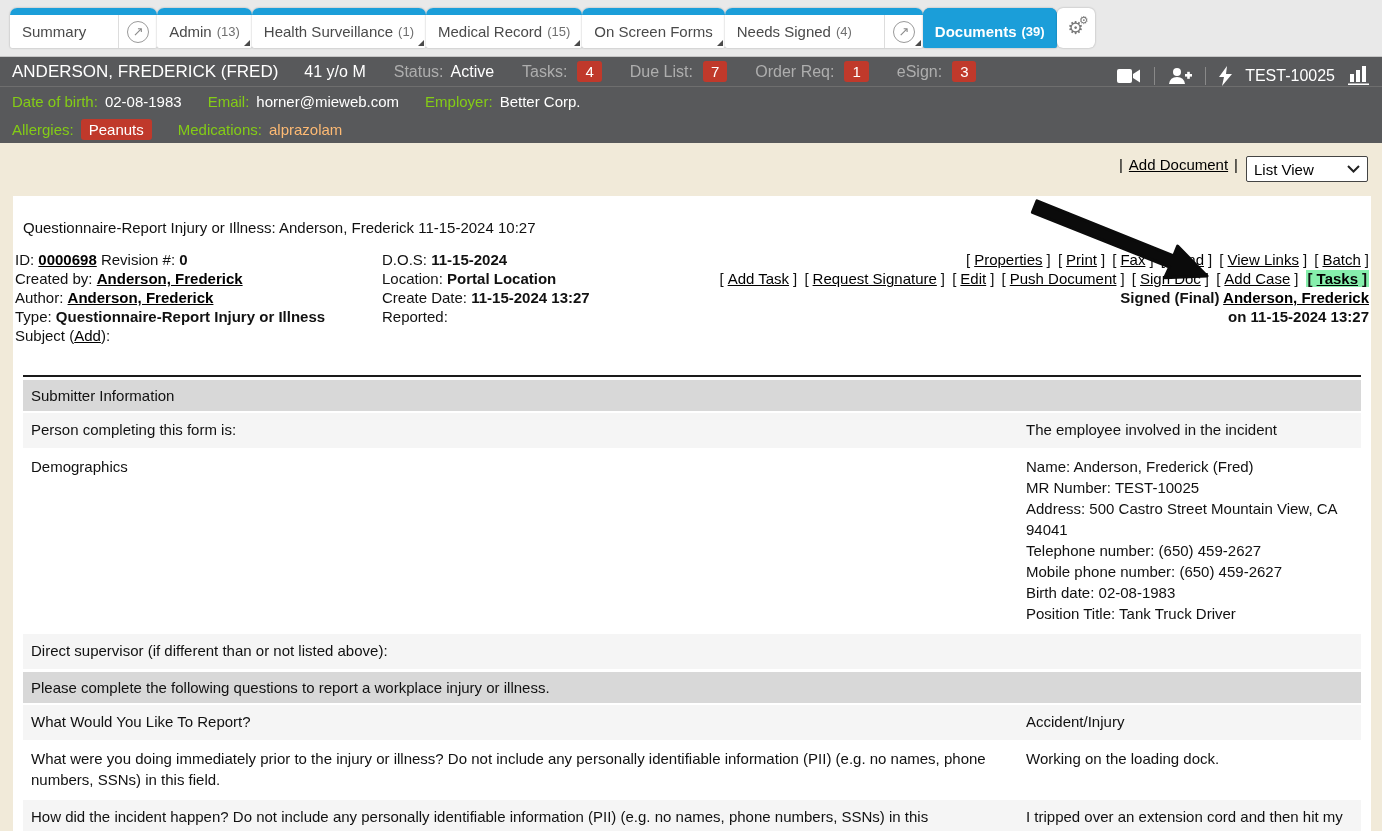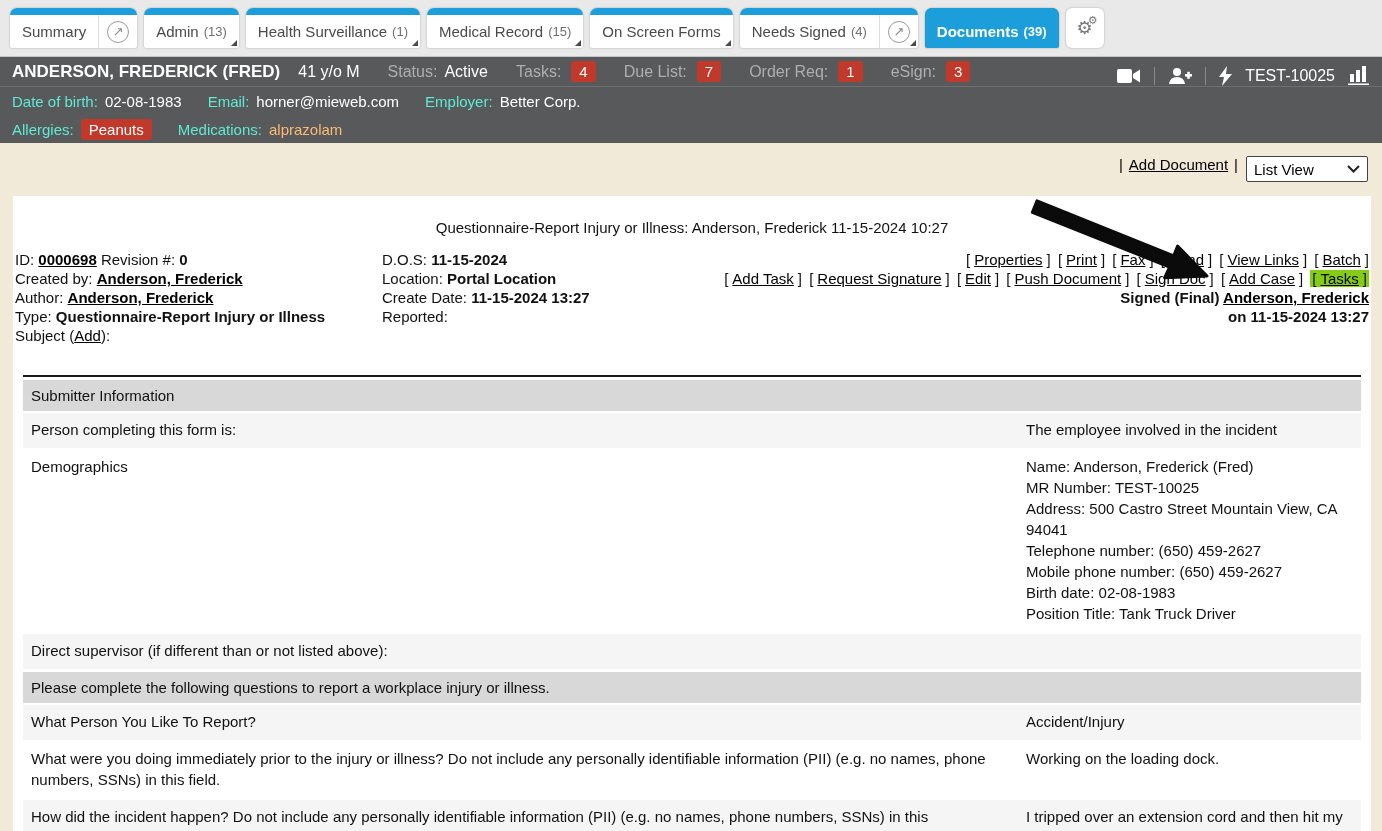--- a/index.html
+++ b/index.html
@@ -9,9 +9,9 @@
   
   .tabstrip { height:57px; background:#e9e9e9; display:flex; align-items:flex-start;
               padding:8px 0 0 10px; border-bottom:1px solid #c6c6c6; }
-  .tab { height:40px; background:#fff; border-radius:7px 7px 2px 2px; margin-right:7px;
+  .tab { height:40px; background:#fff; border-radius:7px 7px 2px 2px; 
          display:flex; align-items:center; position:relative; color:#4a4a4a; font-size:15px;
-         box-shadow:0 0 2px rgba(0,0,0,.3); padding-top:7px; cursor:pointer; overflow:hidden; }
+         box-shadow:0 0 2px rgba(0,0,0,.3); padding-top:7px; cursor:pointer; overflow:hidden;gap:20px; }
   .tab::before { content:""; position:absolute; top:0; left:0; right:0; height:7px; background:#1b9ed9; }
   .tab .lab { padding:0 12px; display:flex; gap:5px; align-items:center; white-space:nowrap; }
   .tab .cnt { font-size:13px; color:#6f6f6f; }

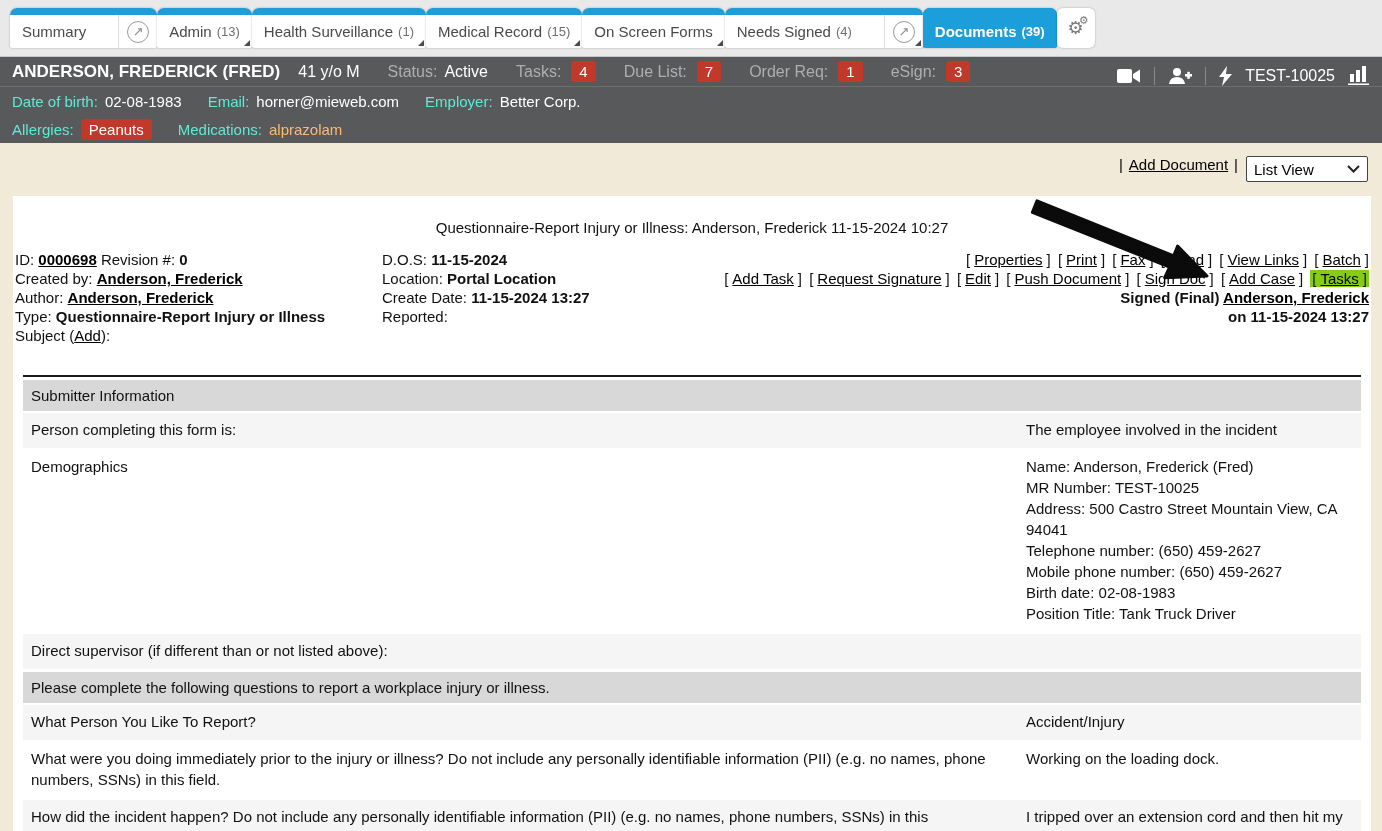--- a/index.html
+++ b/index.html
@@ -34,7 +34,7 @@
   
   .pbar { background:#58595b; color:#fff; display:flex; align-items:center; height:29px;
           padding:0 12px; font-size:16px; white-space:nowrap; }
-  .pname { font-weight:bold; font-size:17px; }
+  .pname { font-weight:normal; font-size:17px; }
   .page-sex { margin-left:18px; }
   .plab { color:#aeaeae; margin-left:28px; }
   .pval { margin-left:7px; }

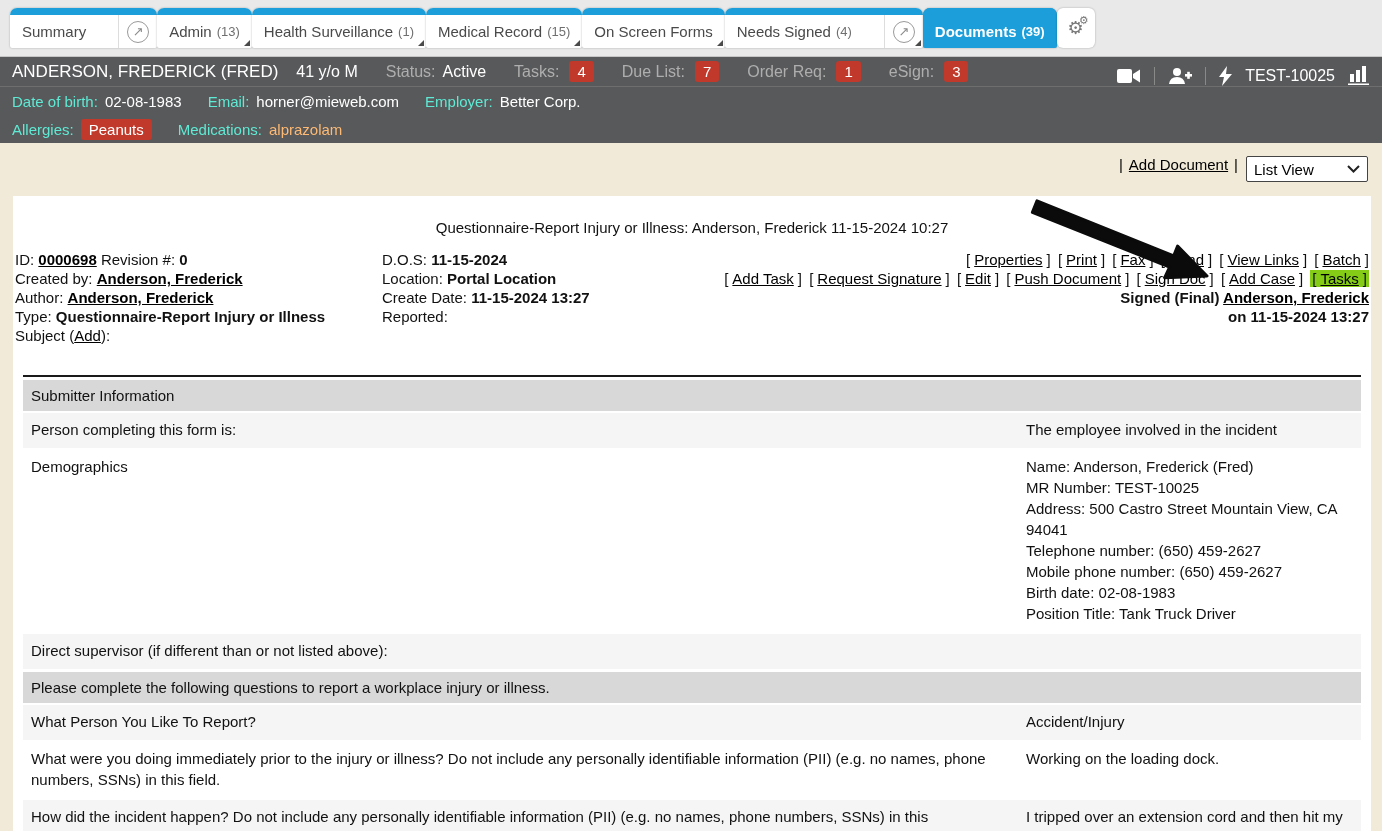--- a/index.html
+++ b/index.html
@@ -35,7 +35,7 @@
   .pbar { background:#58595b; color:#fff; display:flex; align-items:center; height:29px;
           padding:0 12px; font-size:16px; white-space:nowrap; }
   .pname { font-weight:normal; font-size:17px; }
-  .page-sex { margin-left:18px; }
+  .page-sex { margin-left:26px; }
   .plab { color:#aeaeae; margin-left:28px; }
   .pval { margin-left:7px; }
   .badge { background:#c0392b; color:#fff; border-radius:3px; padding:0px 8px; margin-left:10px;

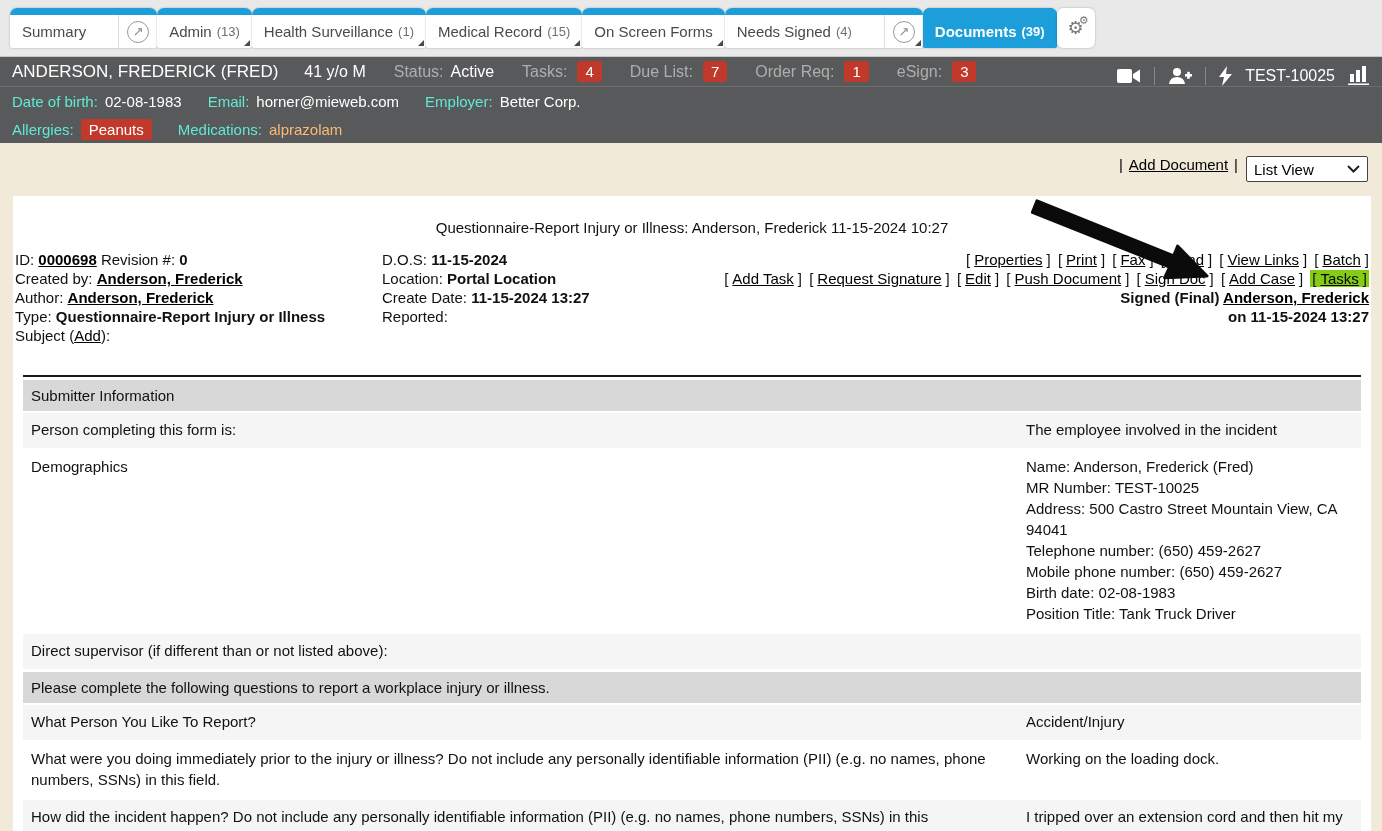--- a/index.html
+++ b/index.html
@@ -46,7 +46,7 @@
   .pdetails { background:#58595b; color:#fff; padding:0 12px; font-size:15px; height:57px;
               border-top:1px solid #6e6e6e; }
   .prow { height:28px; display:flex; align-items:center; white-space:nowrap; }
-  .dlab { color:#5eead4; margin-right:7px; }
+  .dlab { color:#84cc16; margin-right:7px; }
   .dval { margin-right:26px; }
   .allergy-badge { background:#c0392b; color:#fff; border-radius:3px; padding:0 8px; margin-right:26px; line-height:21px; }
   .meds { color:#fdba74; }

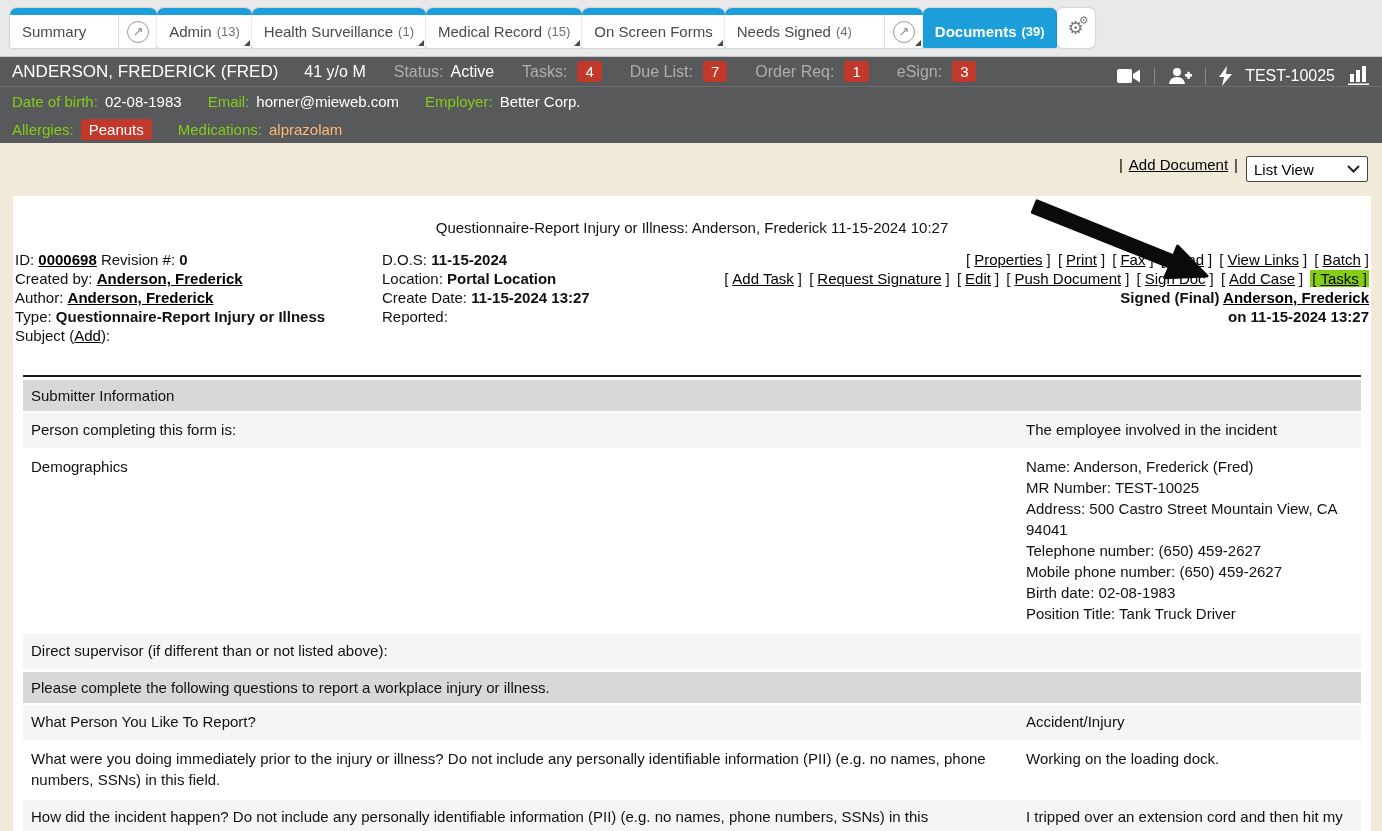--- a/index.html
+++ b/index.html
@@ -61,7 +61,7 @@
 
   
   .panel { position:relative; margin:0 11px 0 13px; background:#fff; height:635px; }
-  .doc-title { padding:23px 10px 0; font-size:15px; color:#111;text-align:center; }
+  .doc-title { padding:23px 10px 0; font-size:15px; color:#111; }
   .meta { display:flex; padding:14px 2px 0; font-size:15px; line-height:19px; color:#111; }
   .m1 { width:367px; }
   .m2 { width:296px; }

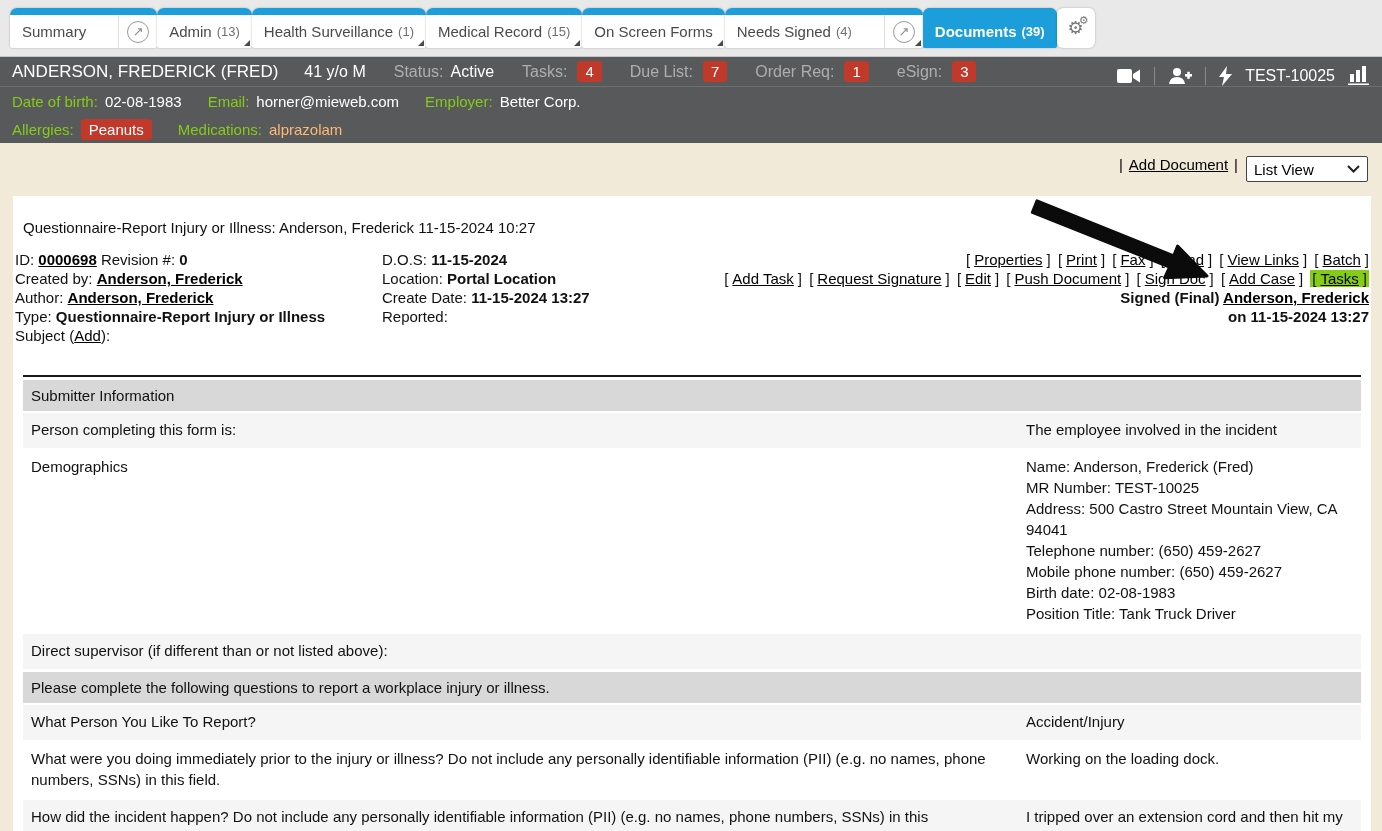--- a/index.html
+++ b/index.html
@@ -70,7 +70,7 @@
   .lk { text-decoration:underline; color:#000; cursor:pointer; }
   .act { margin-left:3px; }
   .act .lk { margin:0 4px; }
-  .act.hl { background:#84cc16; padding:0 2px; }
+  .act.hl { background:#86efac; padding:0 2px;font-weight:bold; }
   .sigline { font-weight:bold; }
 
   

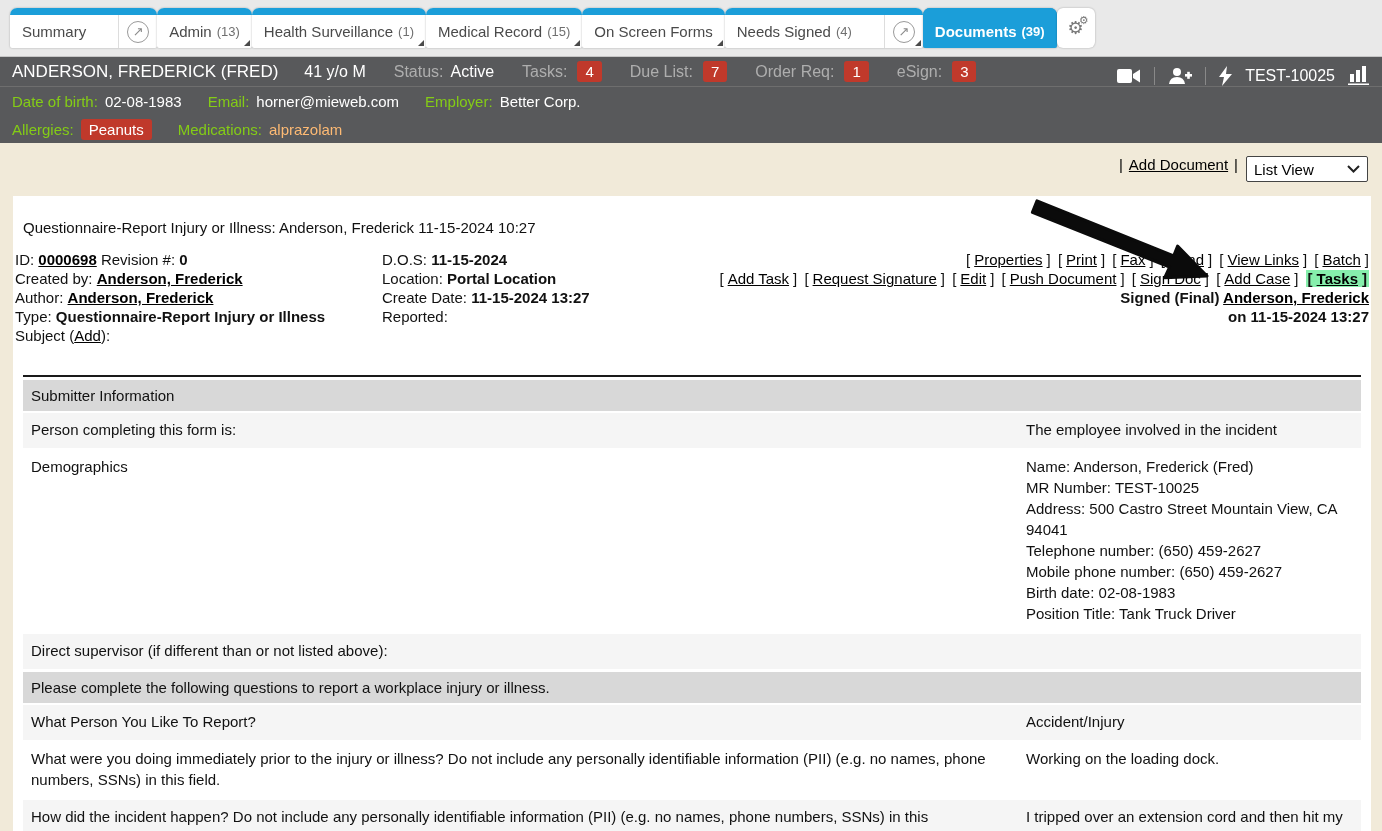--- a/index.html
+++ b/index.html
@@ -297,7 +297,7 @@
       <span>Please complete the following questions to report a workplace injury or illness.</span>
     </div>
     <div class="trow shade">
-      <div class="qcell">What Person You Like To Report?</div>
+      <div class="qcell">What Would You Like To Report?</div>
       <div class="acell">Accident/Injury</div>
     </div>
     <div class="trow white">

